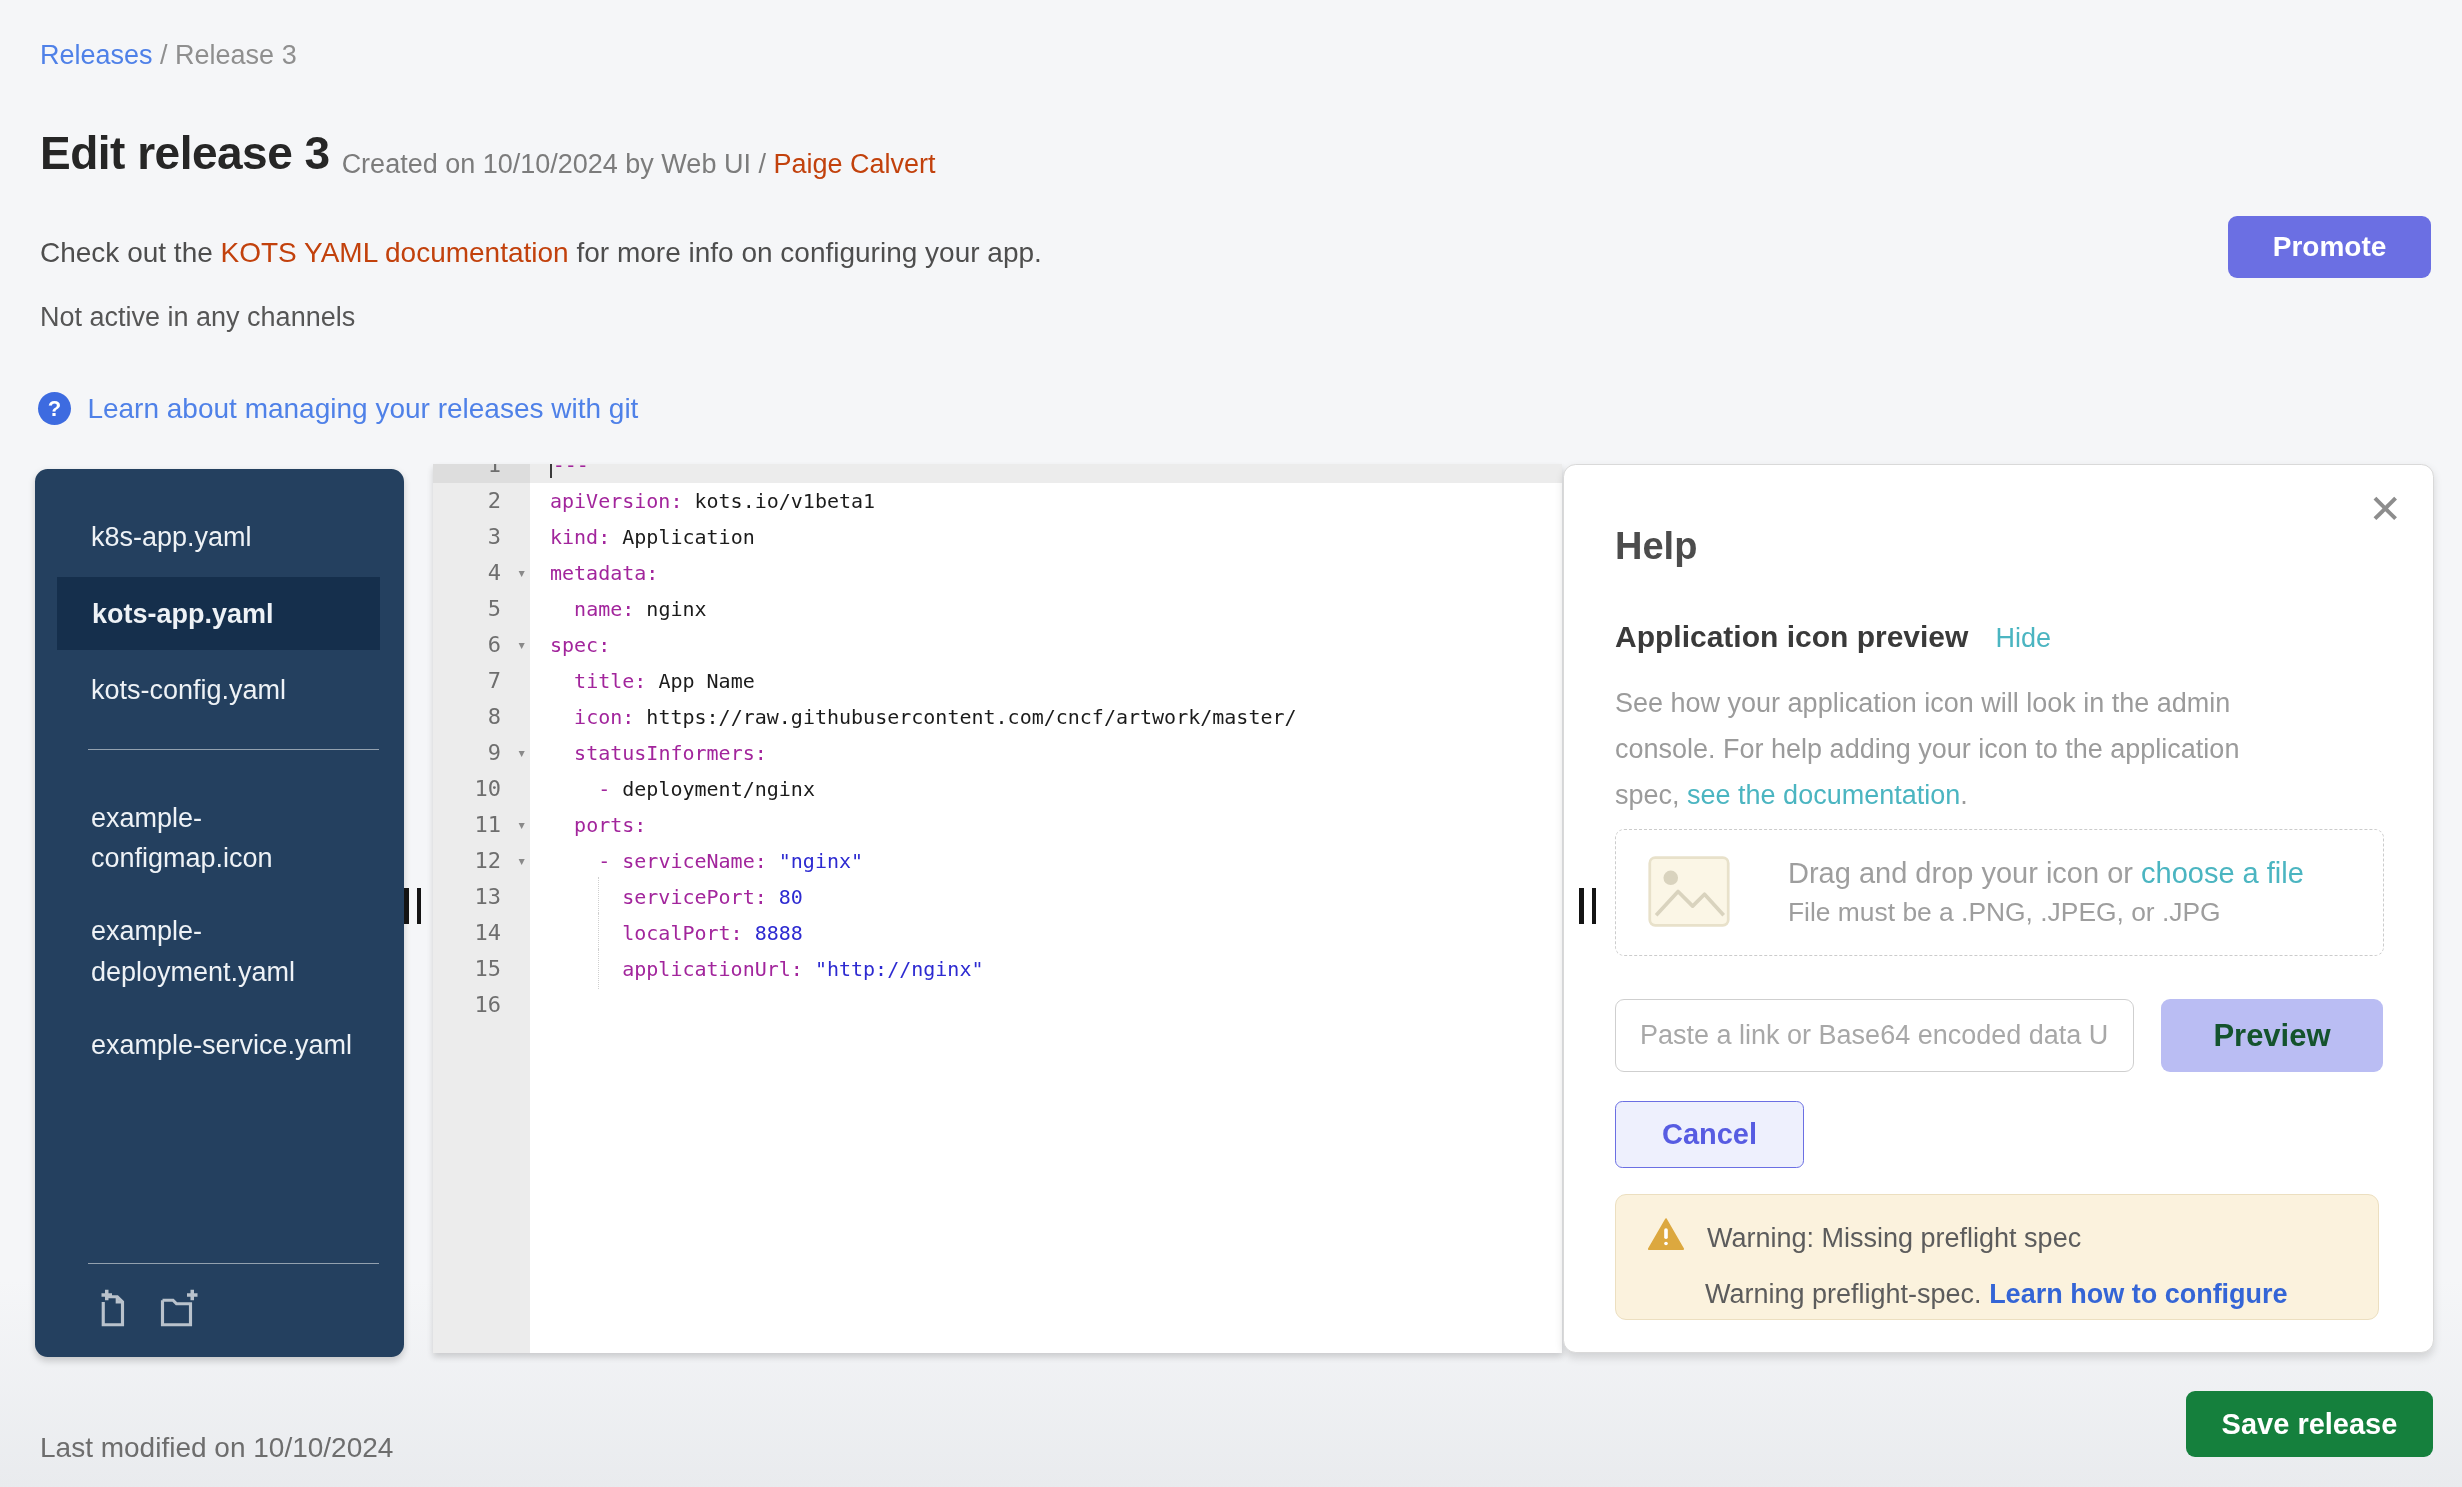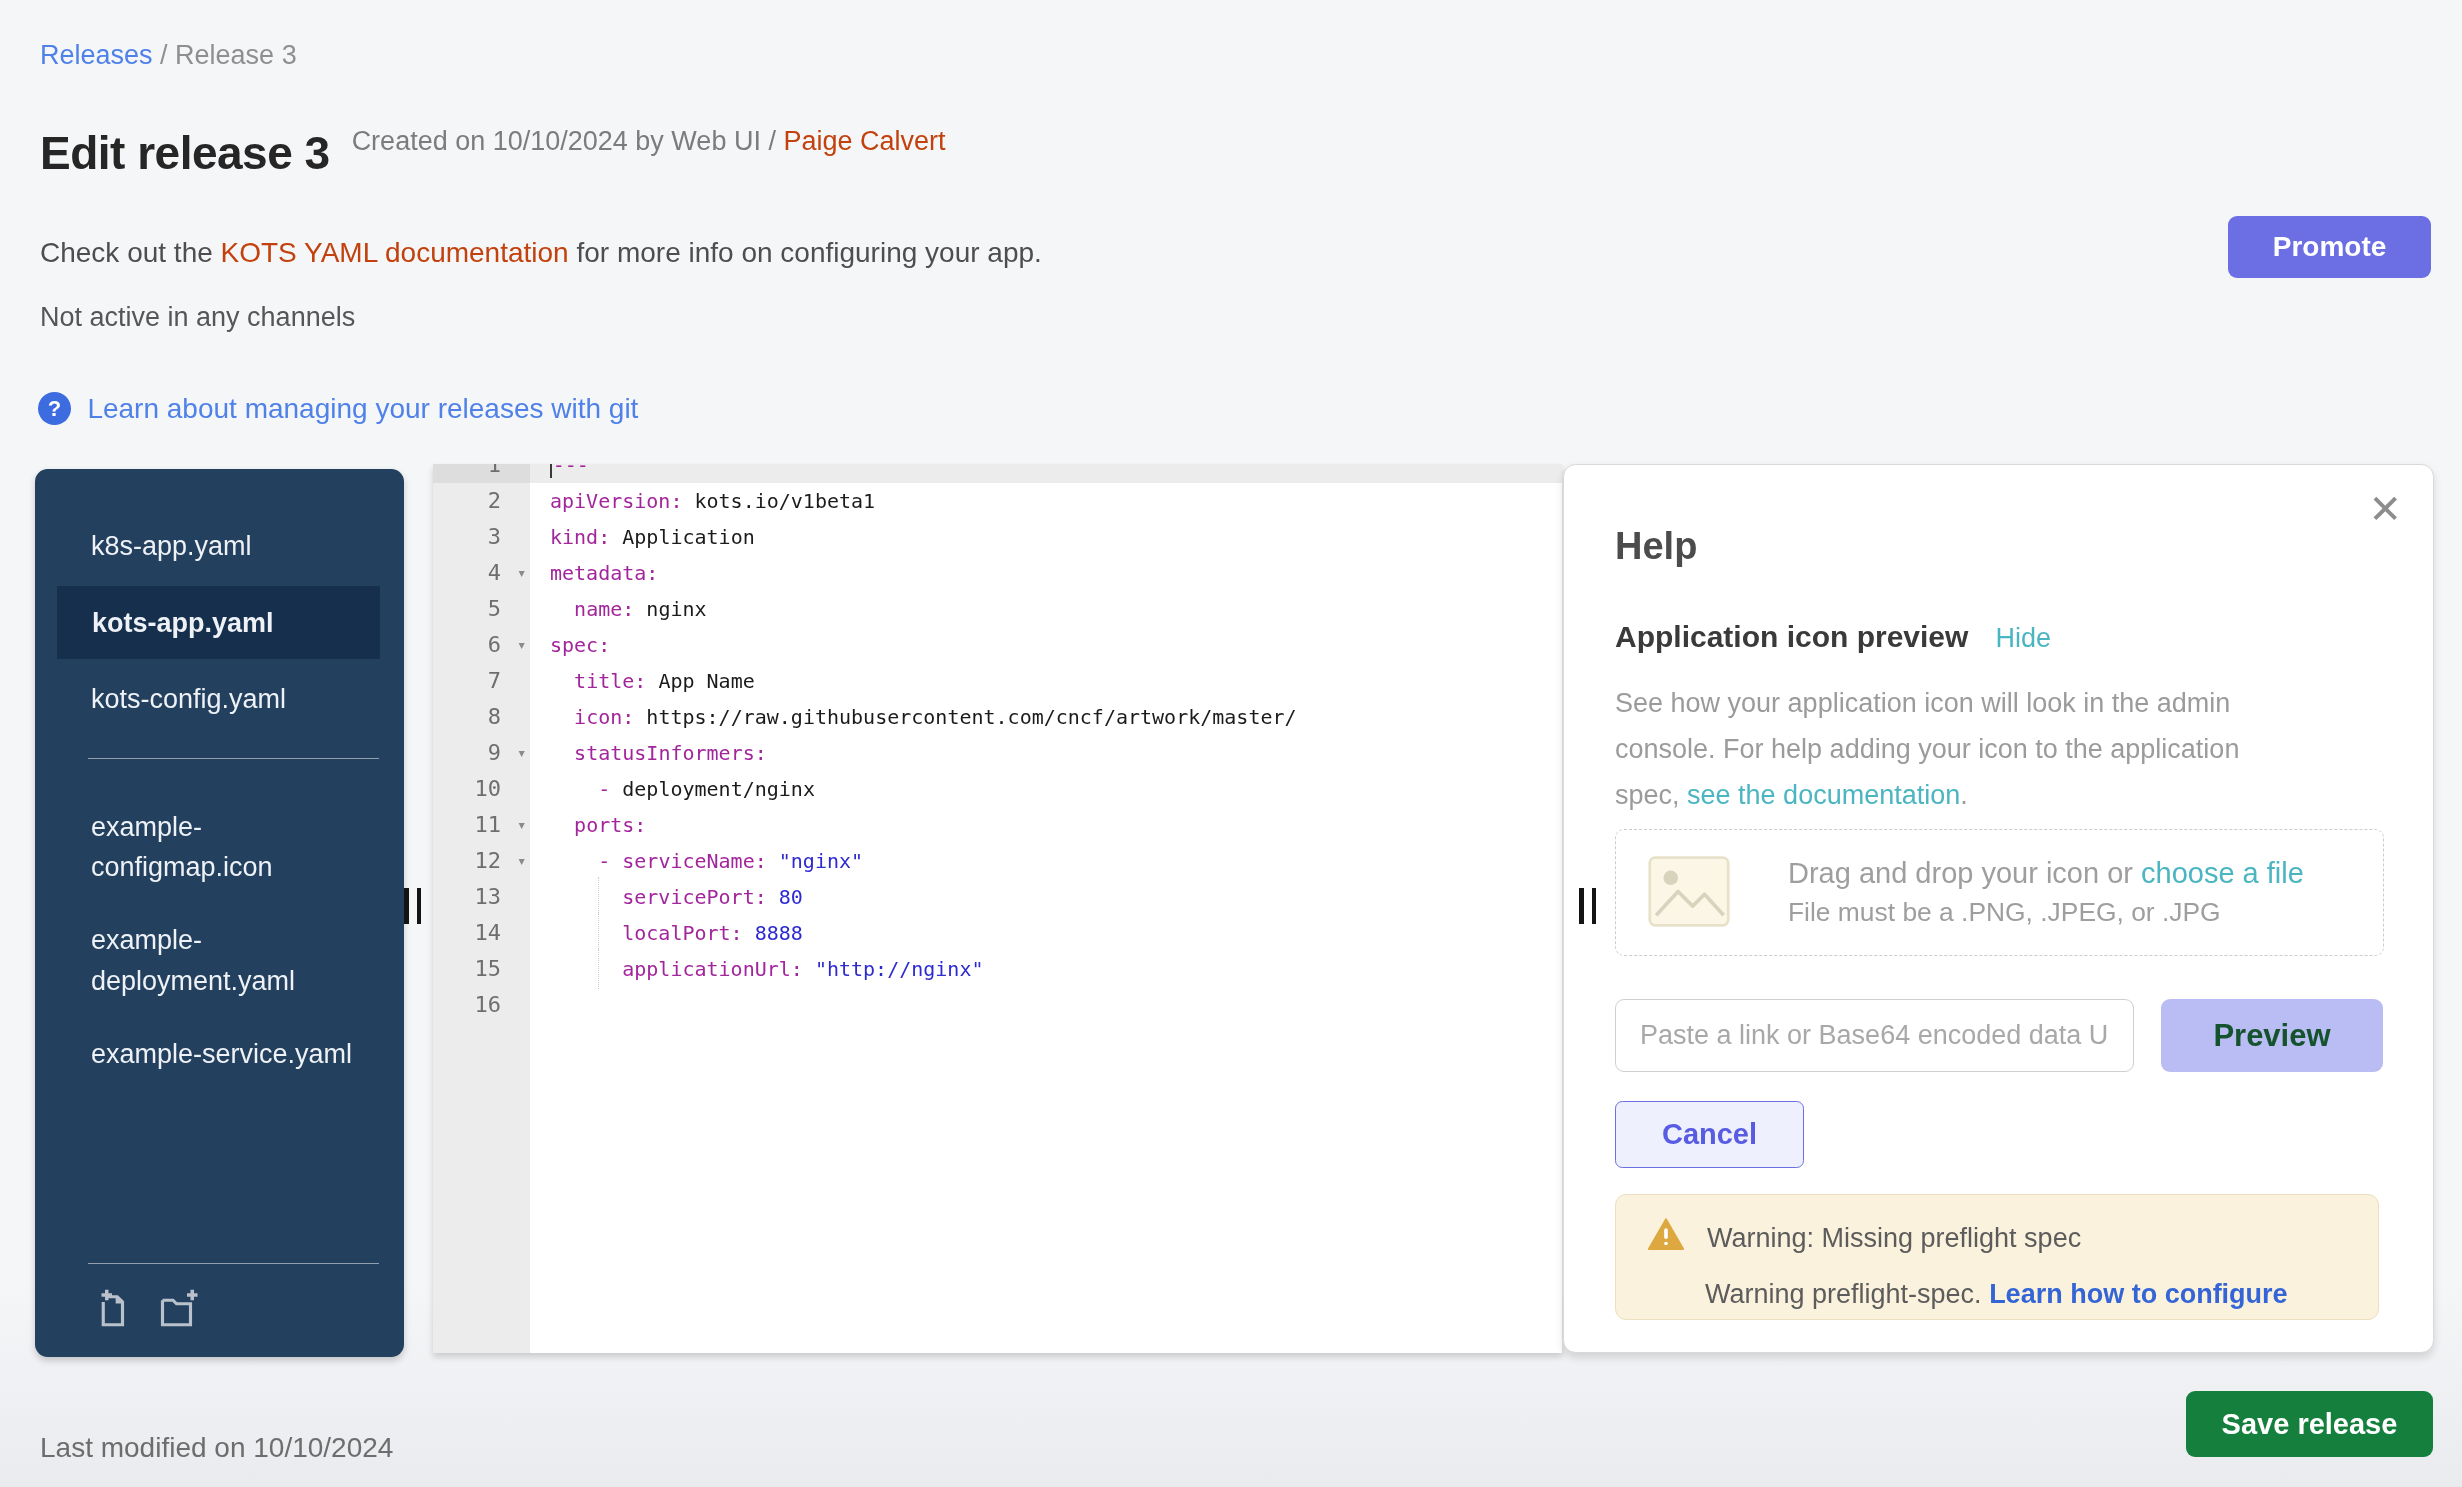--- a/index.html
+++ b/index.html
@@ -15,7 +15,7 @@
   
   .breadcrumb{position:absolute;left:40px;top:40px;font-size:27px;color:#8f8f8f;}
   .breadcrumb a{color:#4f81e8;}
-  .title-row{position:absolute;left:40px;top:126px;display:flex;align-items:flex-start;gap:22px;}
+  .title-row{position:absolute;left:40px;top:126px;display:flex;align-items:flex-end;gap:12px;}
   .page-title{font-size:46px;font-weight:700;color:#262626;letter-spacing:-0.5px;}
   .created{font-size:27px;color:#7c7c7c;}
   .docs-line{position:absolute;left:40px;top:237px;font-size:28px;color:#4e4e4e;}

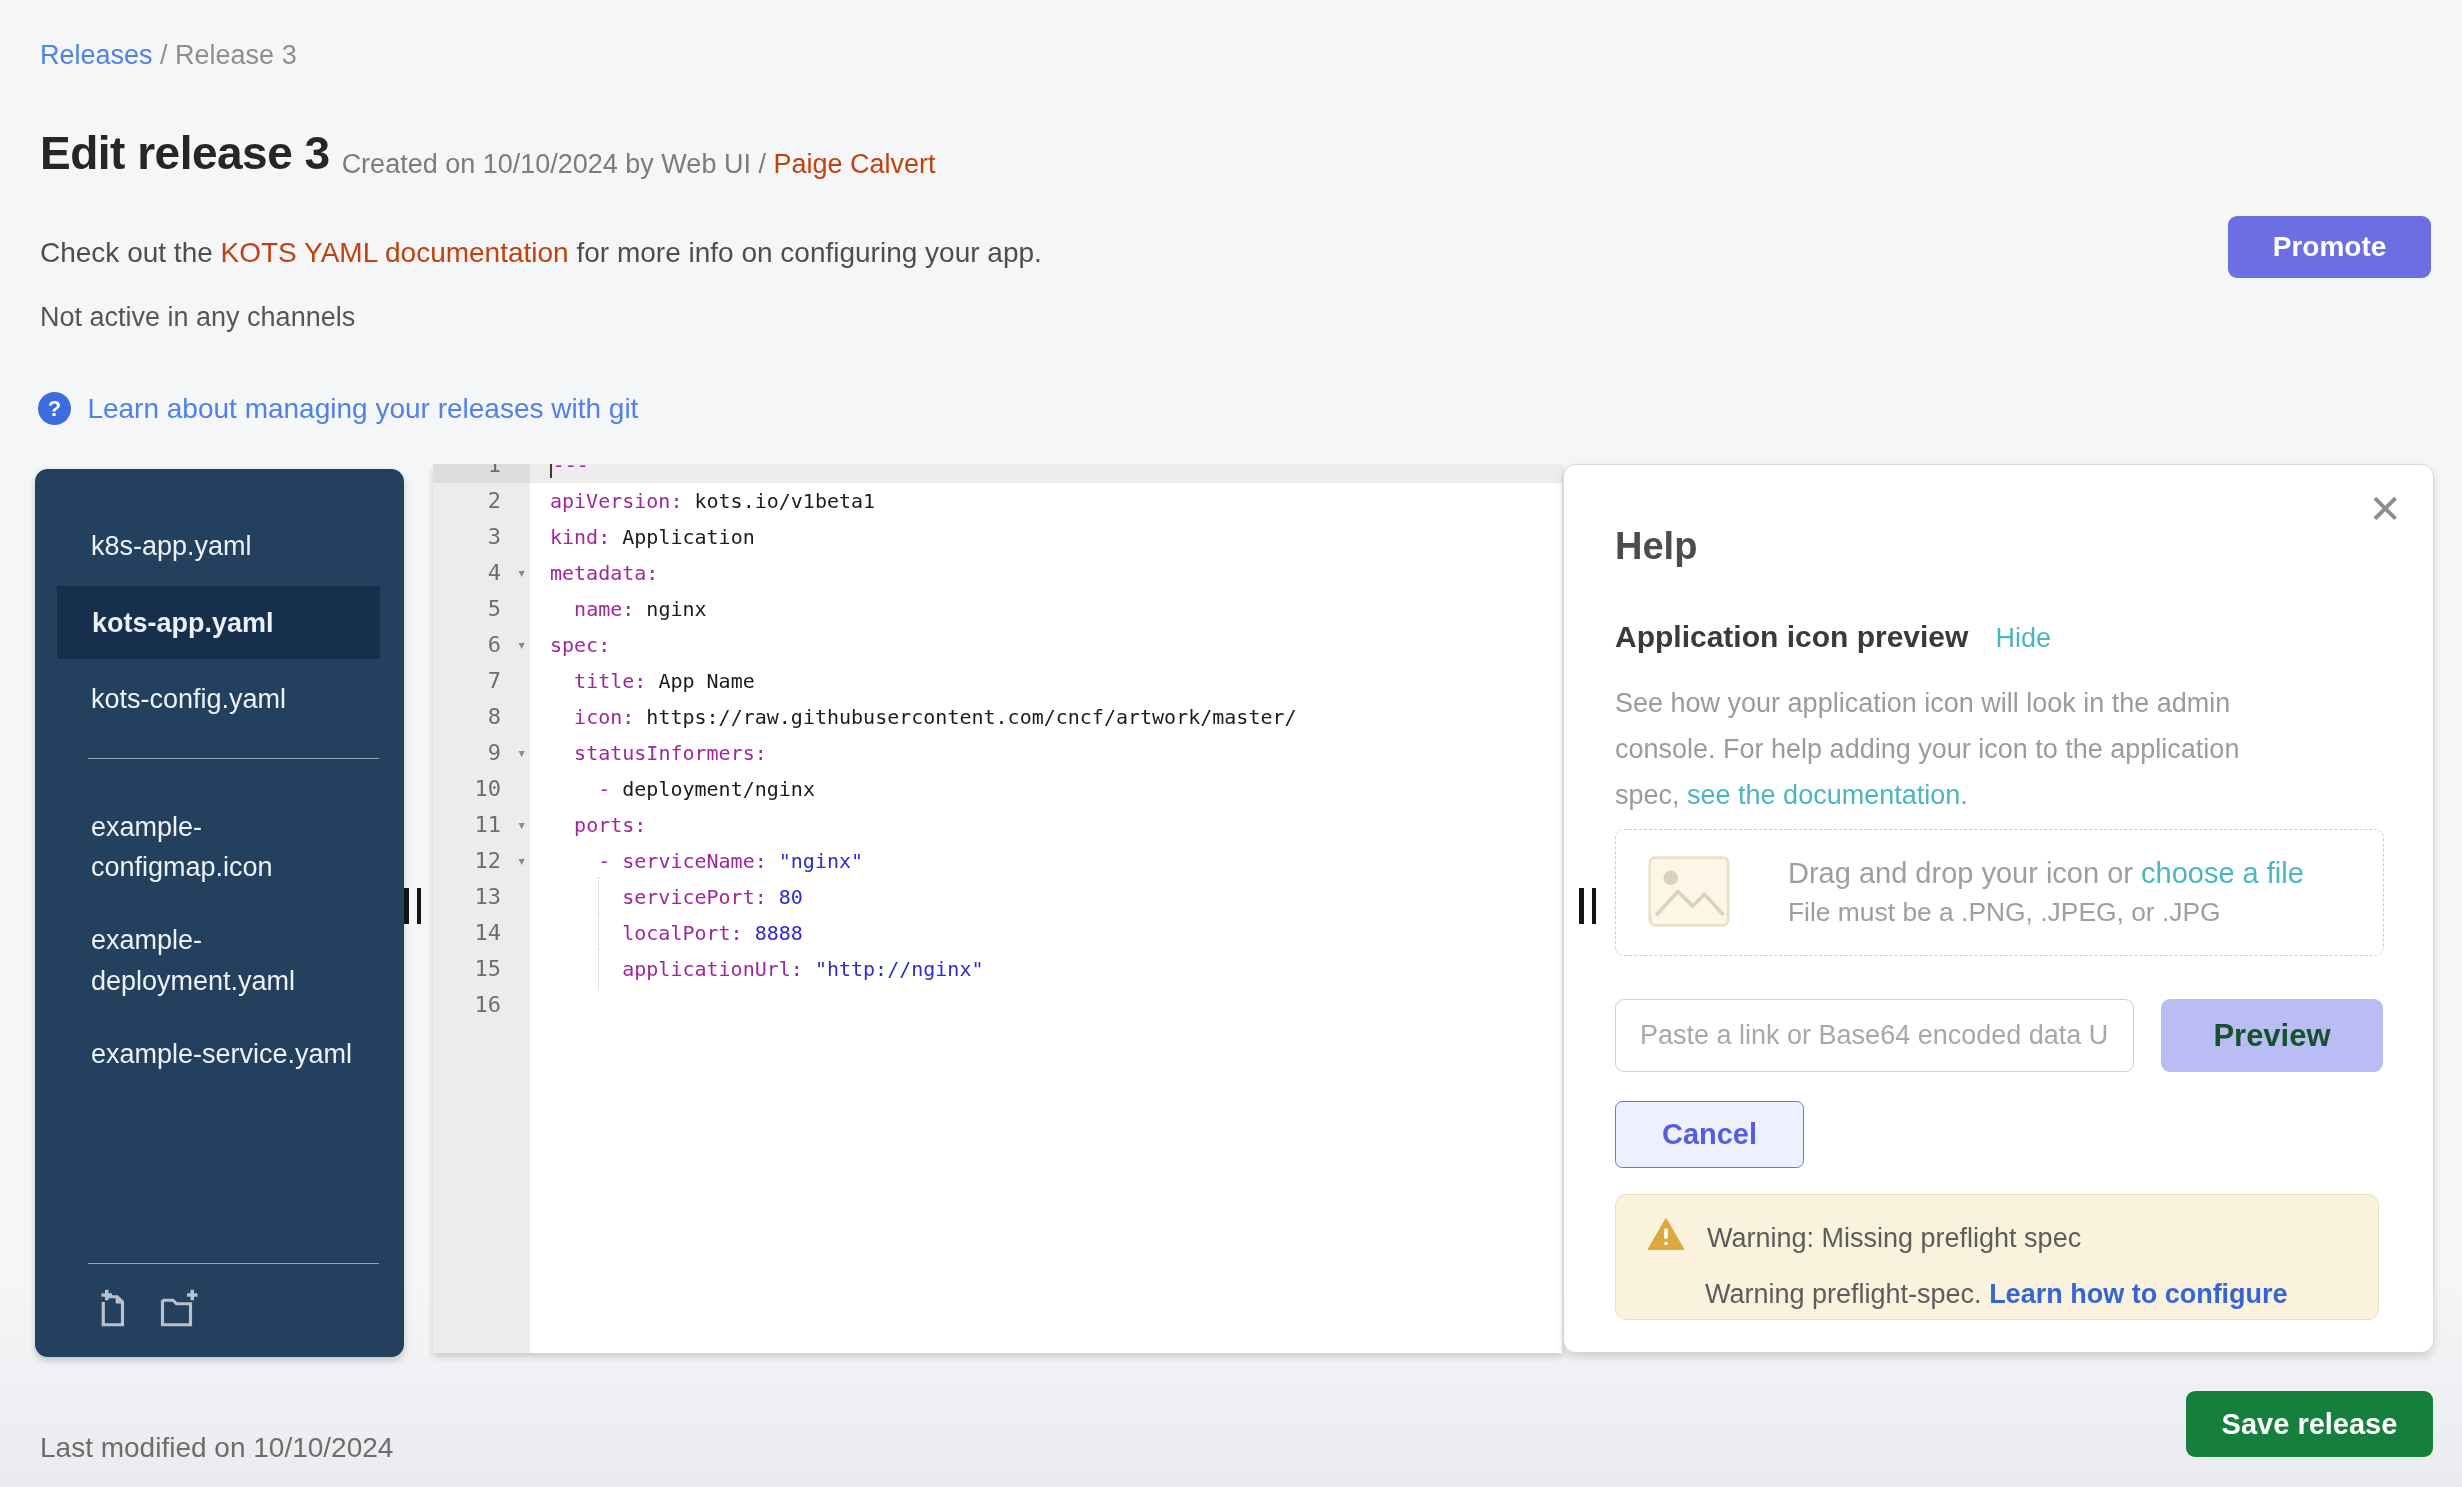--- a/index.html
+++ b/index.html
@@ -34,7 +34,7 @@
   .sidebar{
     position:absolute;left:35px;top:469px;width:369px;height:888px;
     background:#24405f;border-radius:12.7px;box-shadow:0 3.6px 7.3px rgba(0,0,0,.18);
-    box-sizing:border-box;padding-top:44px;overflow:hidden;
+    box-sizing:border-box;padding-top:35px;overflow:hidden;
   }
   .file-item{
     font-size:27px;line-height:1.5;color:#eef2f6;

